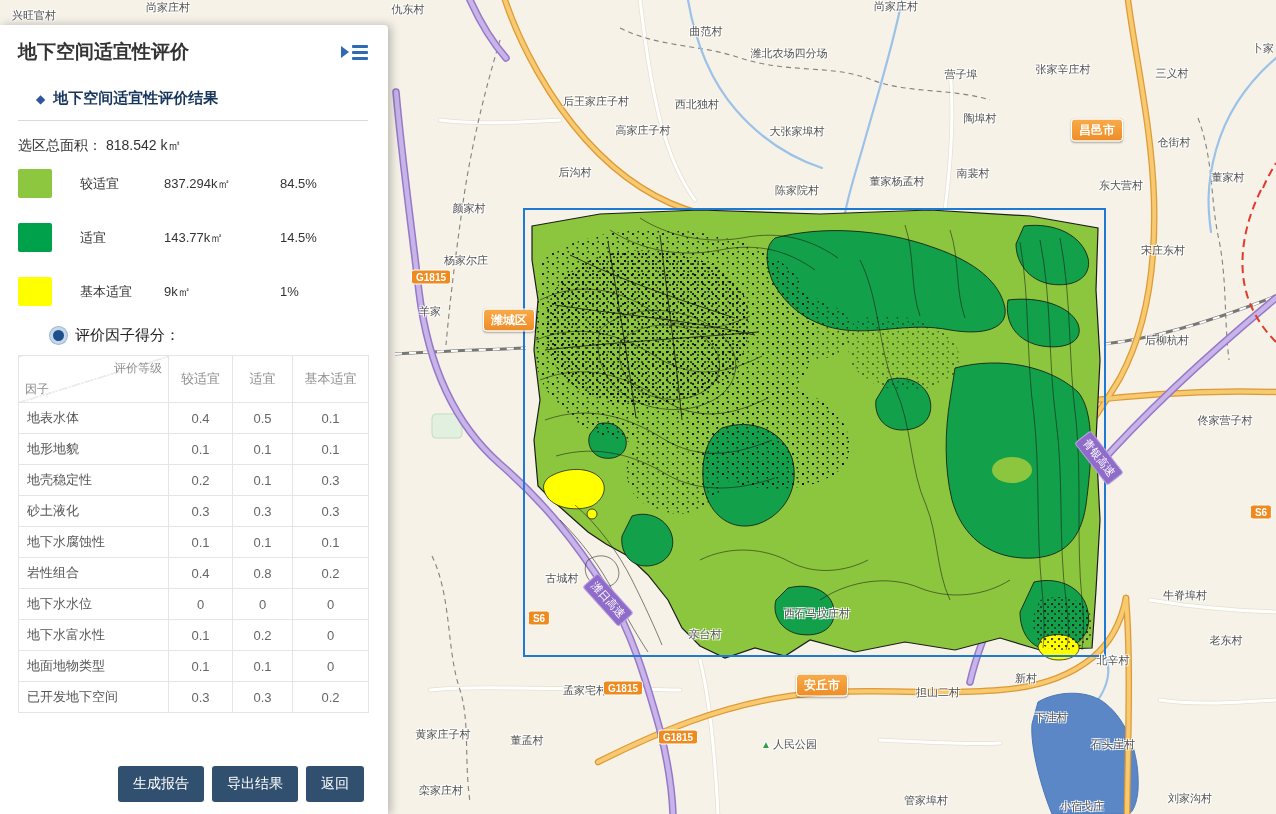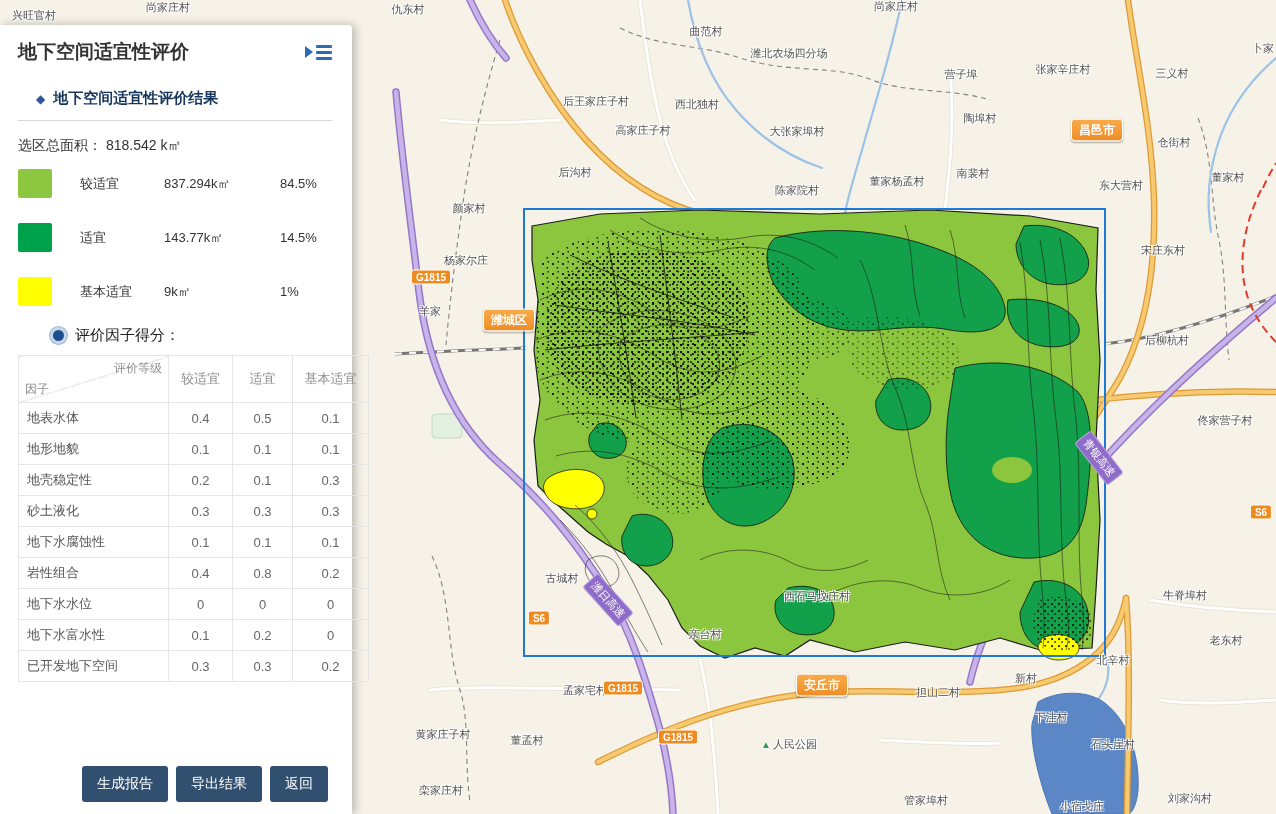--- a/index.html
+++ b/index.html
@@ -20,7 +20,7 @@
   .map-exp{position:absolute;background:#8f6cc9;color:#fff;font-size:11px;padding:2px 4px;border-radius:3px;
     border:1px solid #b9a2e2;white-space:nowrap;}
   
-  #panel{position:absolute;left:0;top:25px;width:352px;height:789px;background:#fff;z-index:10;
+  #panel{position:absolute;left:0;top:25px;width:388px;height:789px;background:#fff;z-index:10;
     box-shadow:3px 0 10px rgba(0,0,0,.25);box-sizing:border-box;padding:14px 20px 10px 18px;
     display:flex;flex-direction:column;border-top-right-radius:4px;}
   .panel-header{display:flex;align-items:center;justify-content:space-between;}

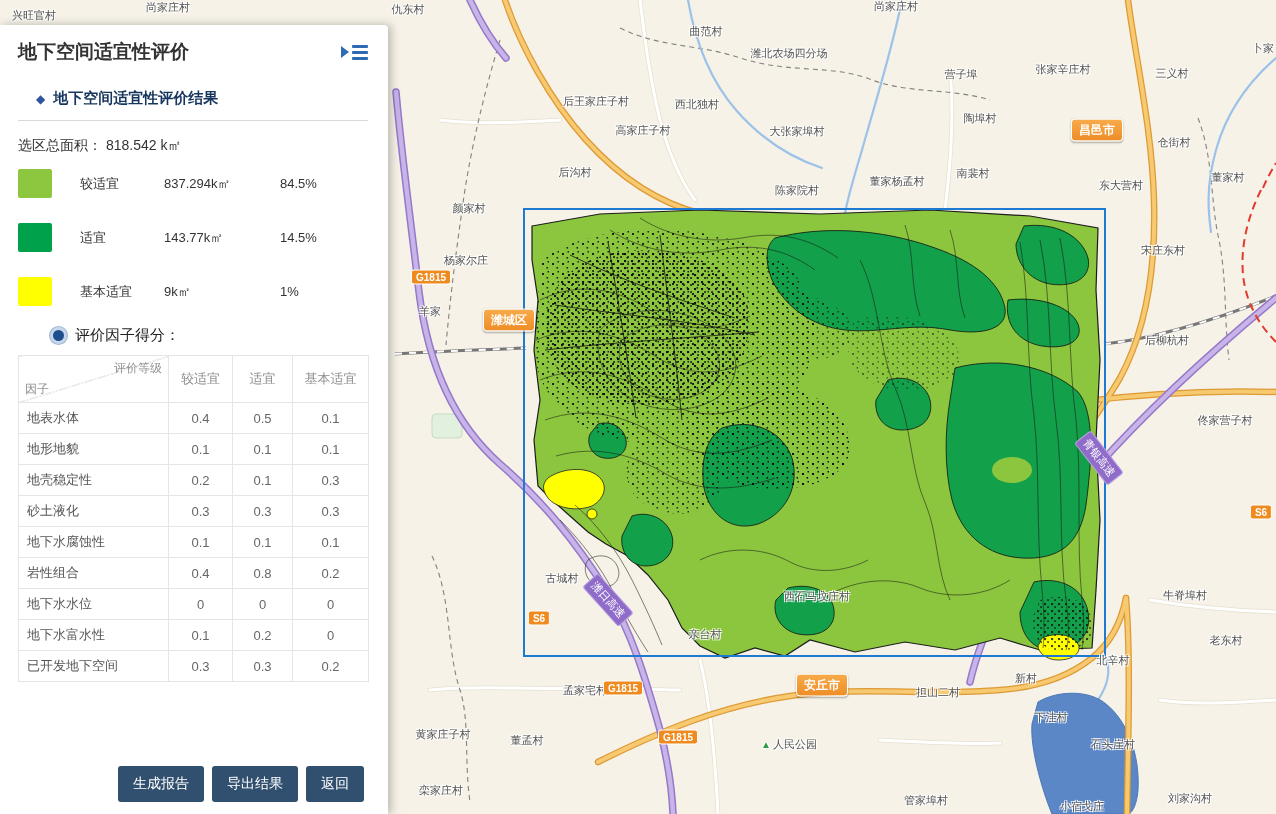--- a/index.html
+++ b/index.html
@@ -250,7 +250,7 @@
       <span class="map-label" style="left: 1225px; top: 420px;">佟家营子村</span>
       <span class="map-label" style="left: 562px; top: 538px; margin-top: 40px;">古城村</span>
       <span class="map-label" style="left: 705px; top: 634px;">亲台村</span>
-      <span class="map-label" style="left: 806px; top: 596px; padding-left: 22px;">西石马坟庄村</span>
+      <span class="map-label" style="left: 806px; top: 613px; padding-left: 22px;">西石马坟庄村</span>
       <span class="map-label" style="left: 1185px; top: 595px;">牛脊埠村</span>
       <span class="map-label" style="left: 1226px; top: 640px;">老东村</span>
       <span class="map-label" style="left: 1113px; top: 660px;">北辛村</span>

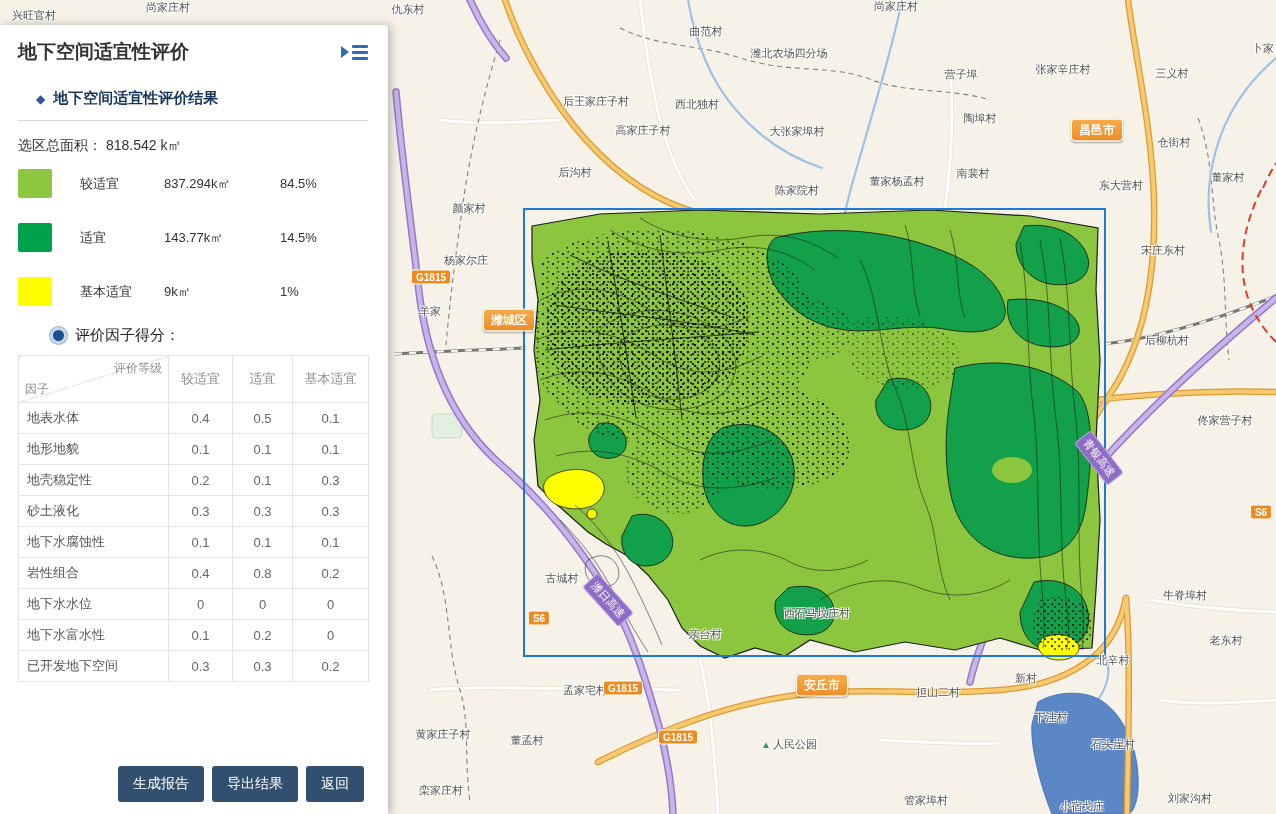--- a/index.html
+++ b/index.html
@@ -396,6 +396,12 @@
           <td class="vcell">0</td>
         </tr>
         <tr>
+          <td class="fcell">地面地物类型</td>
+          <td class="vcell">0.1</td>
+          <td class="vcell">0.1</td>
+          <td class="vcell">0</td>
+        </tr>
+        <tr>
           <td class="fcell">已开发地下空间</td>
           <td class="vcell">0.3</td>
           <td class="vcell">0.3</td>

